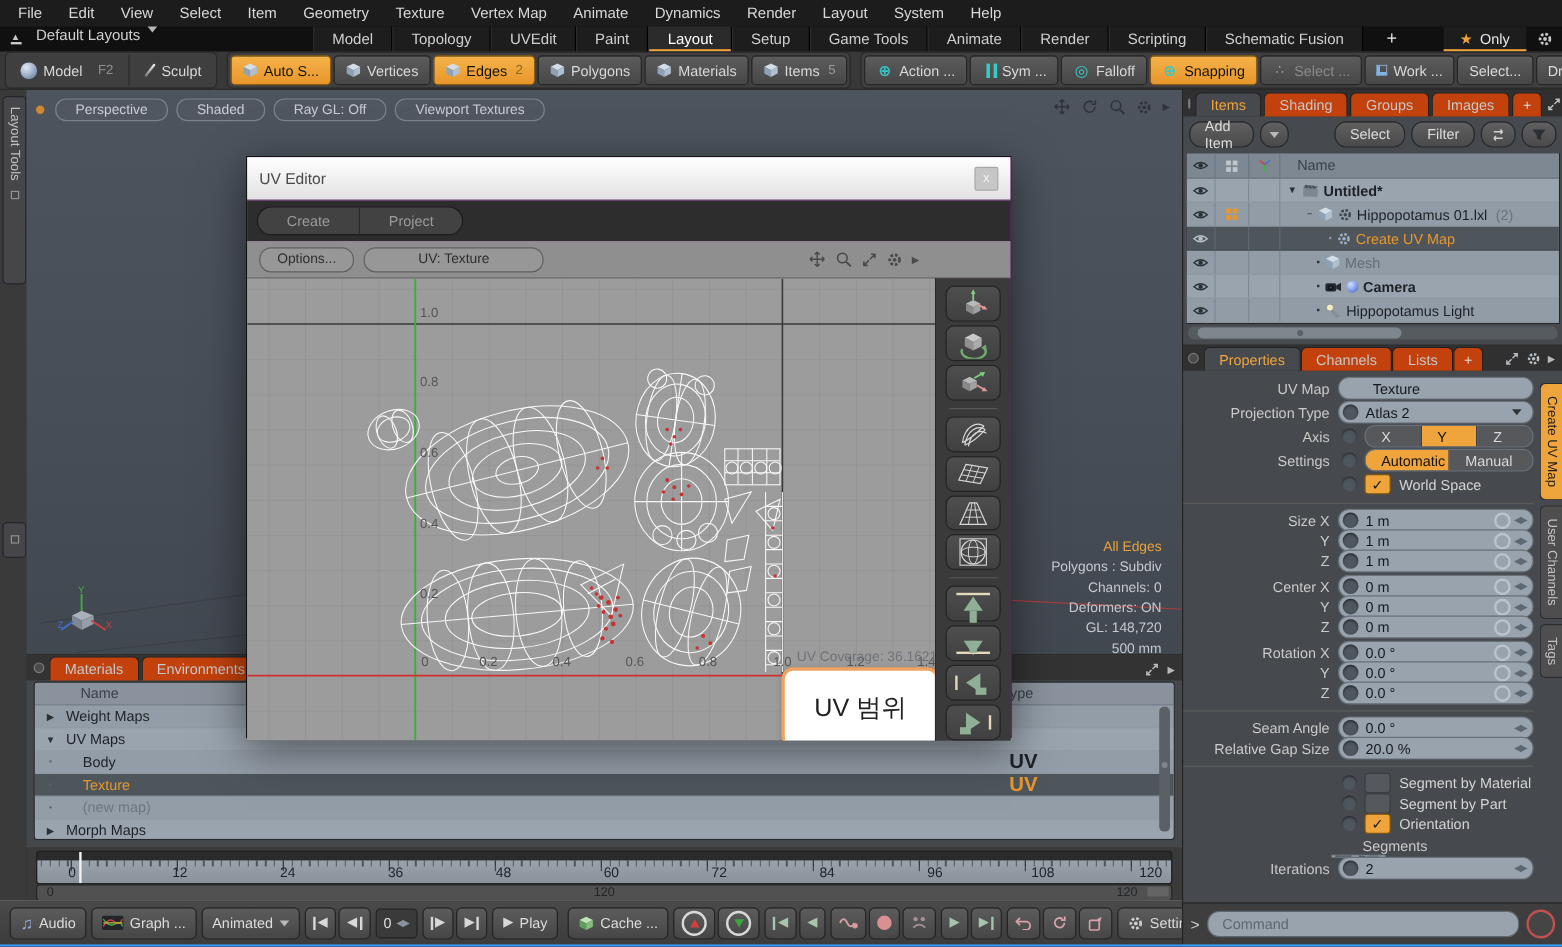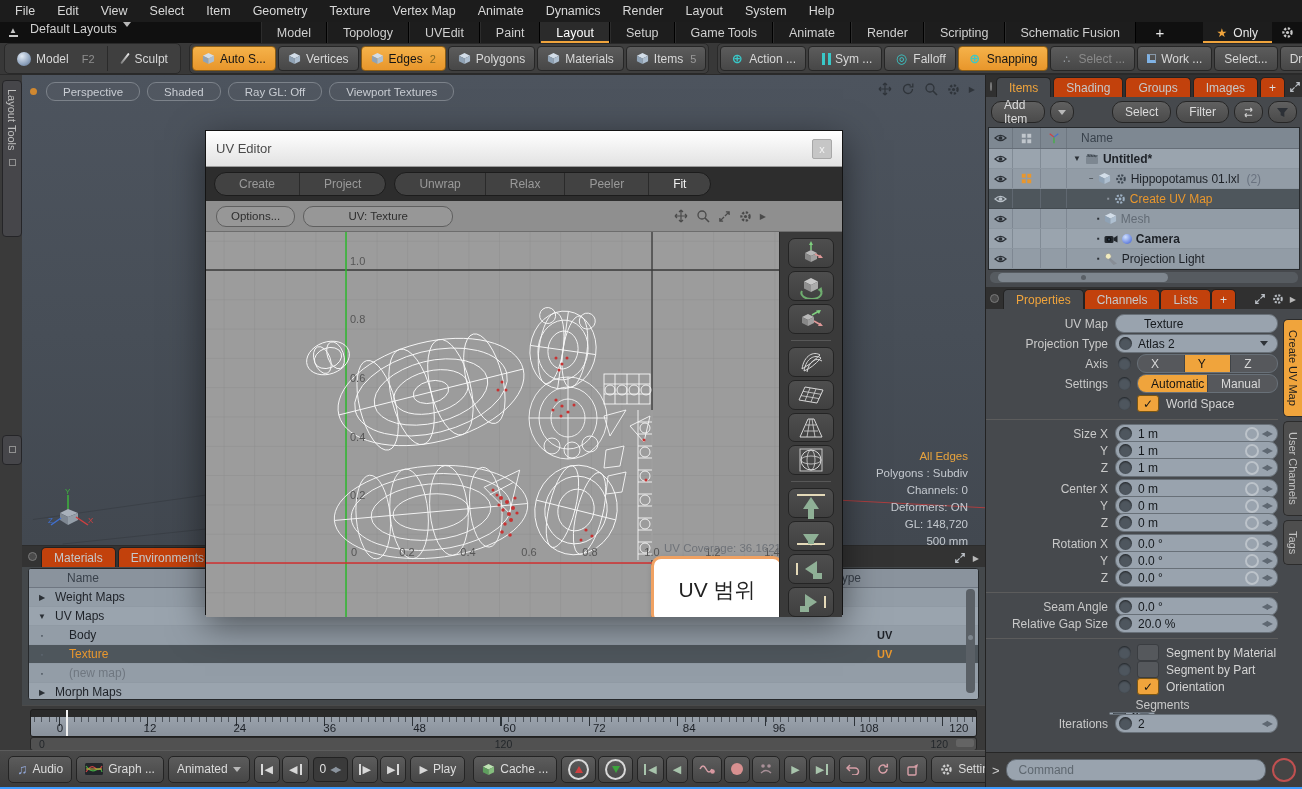--- a/index.html
+++ b/index.html
@@ -1190,12 +1190,6 @@
     <div class="uvtabgrp">
       <div class="uvtab">Create</div>
       <div class="uvtab">Project</div>
-    </div>
-    <div class="uvtabgrp">
-      <div class="uvtab">Unwrap</div>
-      <div class="uvtab">Relax</div>
-      <div class="uvtab">Peeler</div>
-      <div class="uvtab active">Fit</div>
     </div>
   </div>
   <div class="uvtoolbar">

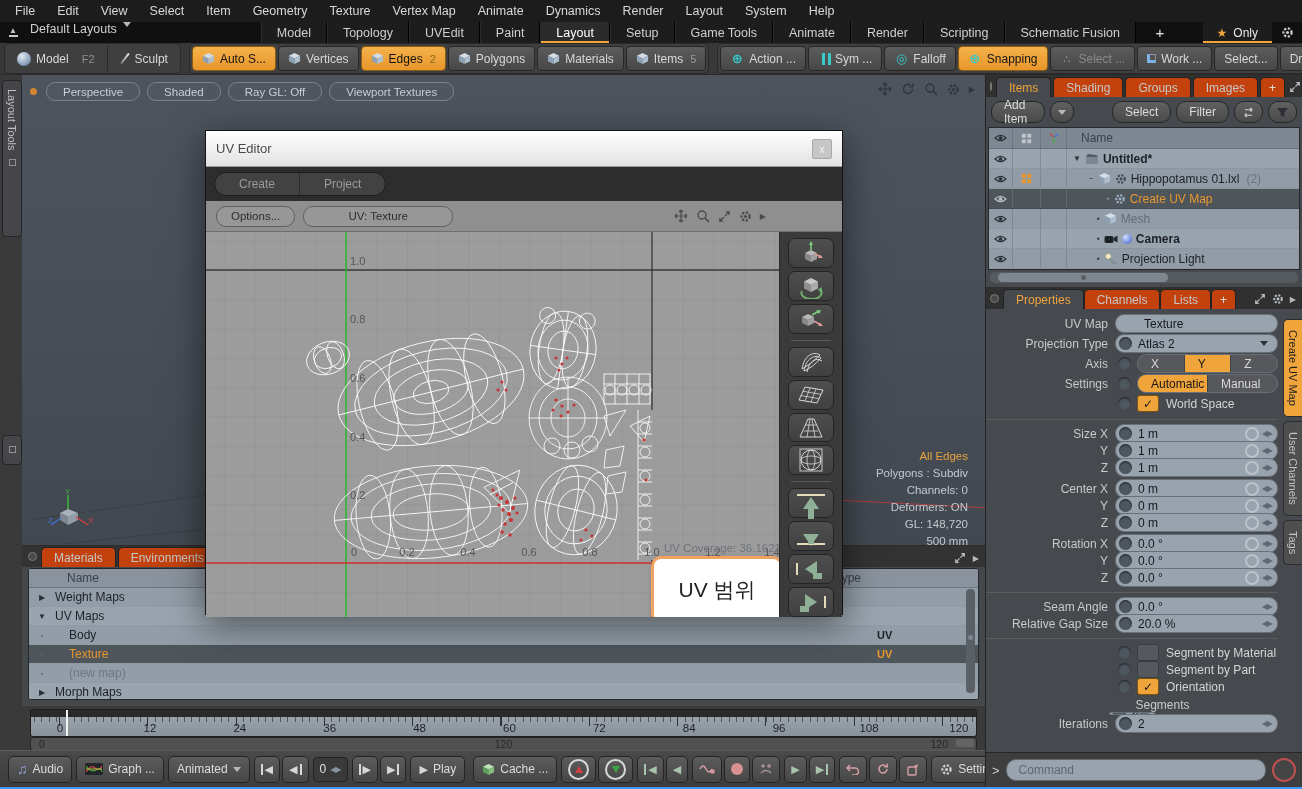--- a/index.html
+++ b/index.html
@@ -961,7 +961,7 @@
         <svg width="14" height="14">
             <use href="#i-light"></use>
           </svg>
-        <span>Projection Light</span>
+        <span>Hippopotamus Light</span>
       </div>
     </div>
   </div>

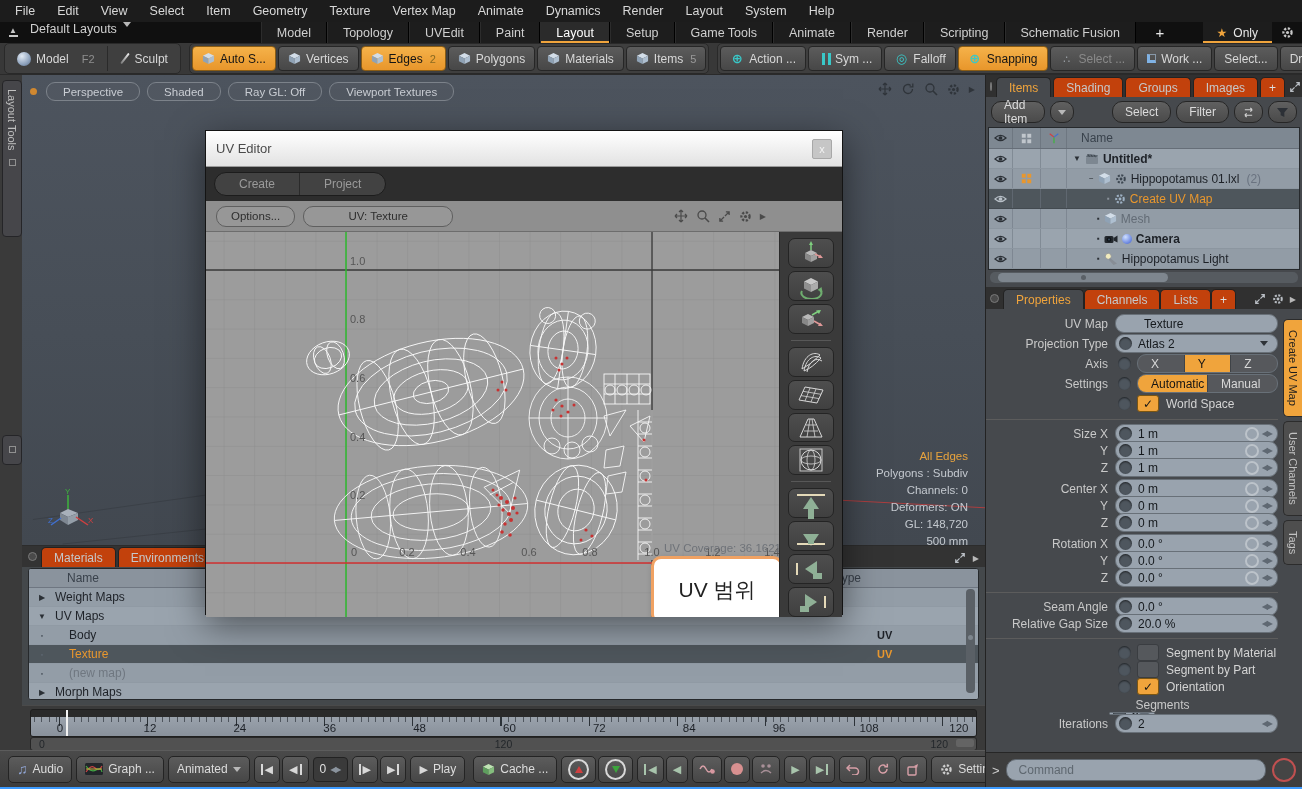--- a/index.html
+++ b/index.html
@@ -195,7 +195,7 @@
   .vrow.child .nm{padding-left:14px;}
   .vrow.selected .nm{color:#e8972e;}
   .vrow.dim .nm{color:#6f7780;}
-  .vrow .tp{position:absolute;left:848px;font-weight:bold;font-size:11px;}
+  .vrow .tp{position:absolute;left:812px;font-weight:bold;font-size:17px;}
   .vrow.selected .tp{color:#e8972e;}
   .vscroll{position:absolute;right:3px;top:20px;width:9px;height:104px;background:#5a6066;border-radius:4px;}
   .vscroll .knobdot{width:5px;height:5px;border-radius:50%;background:#7e868e;margin:46px auto 0;}

